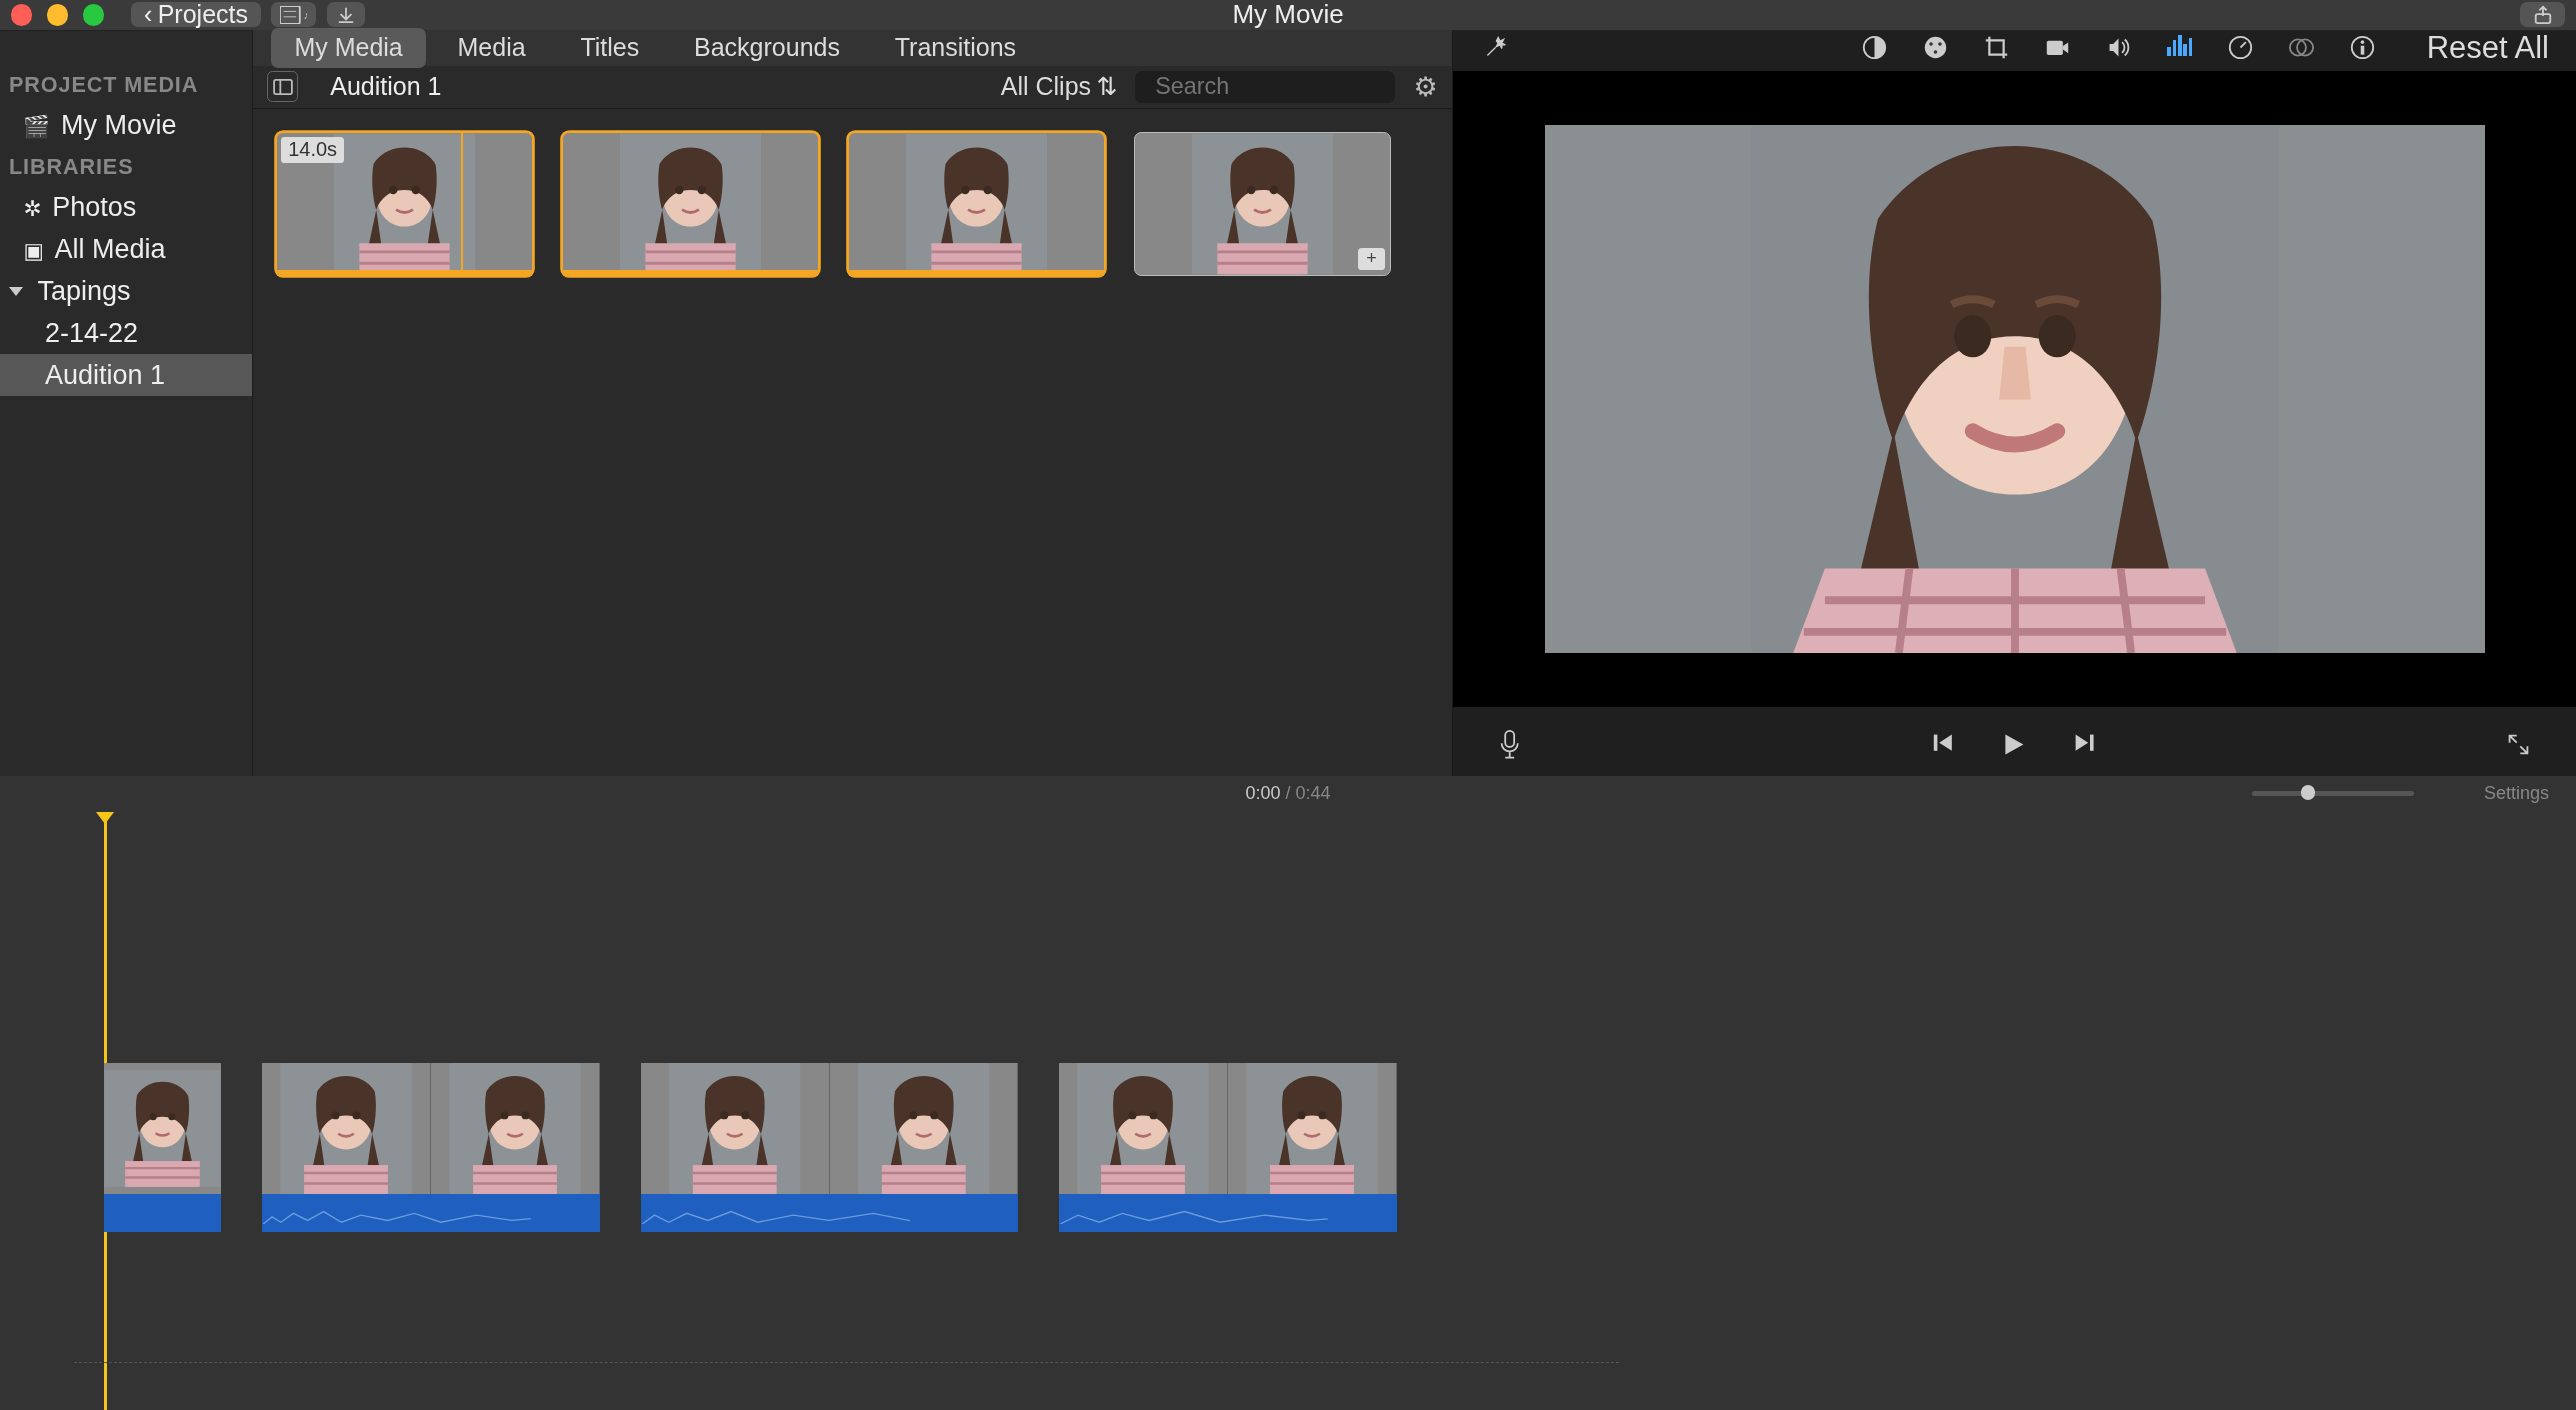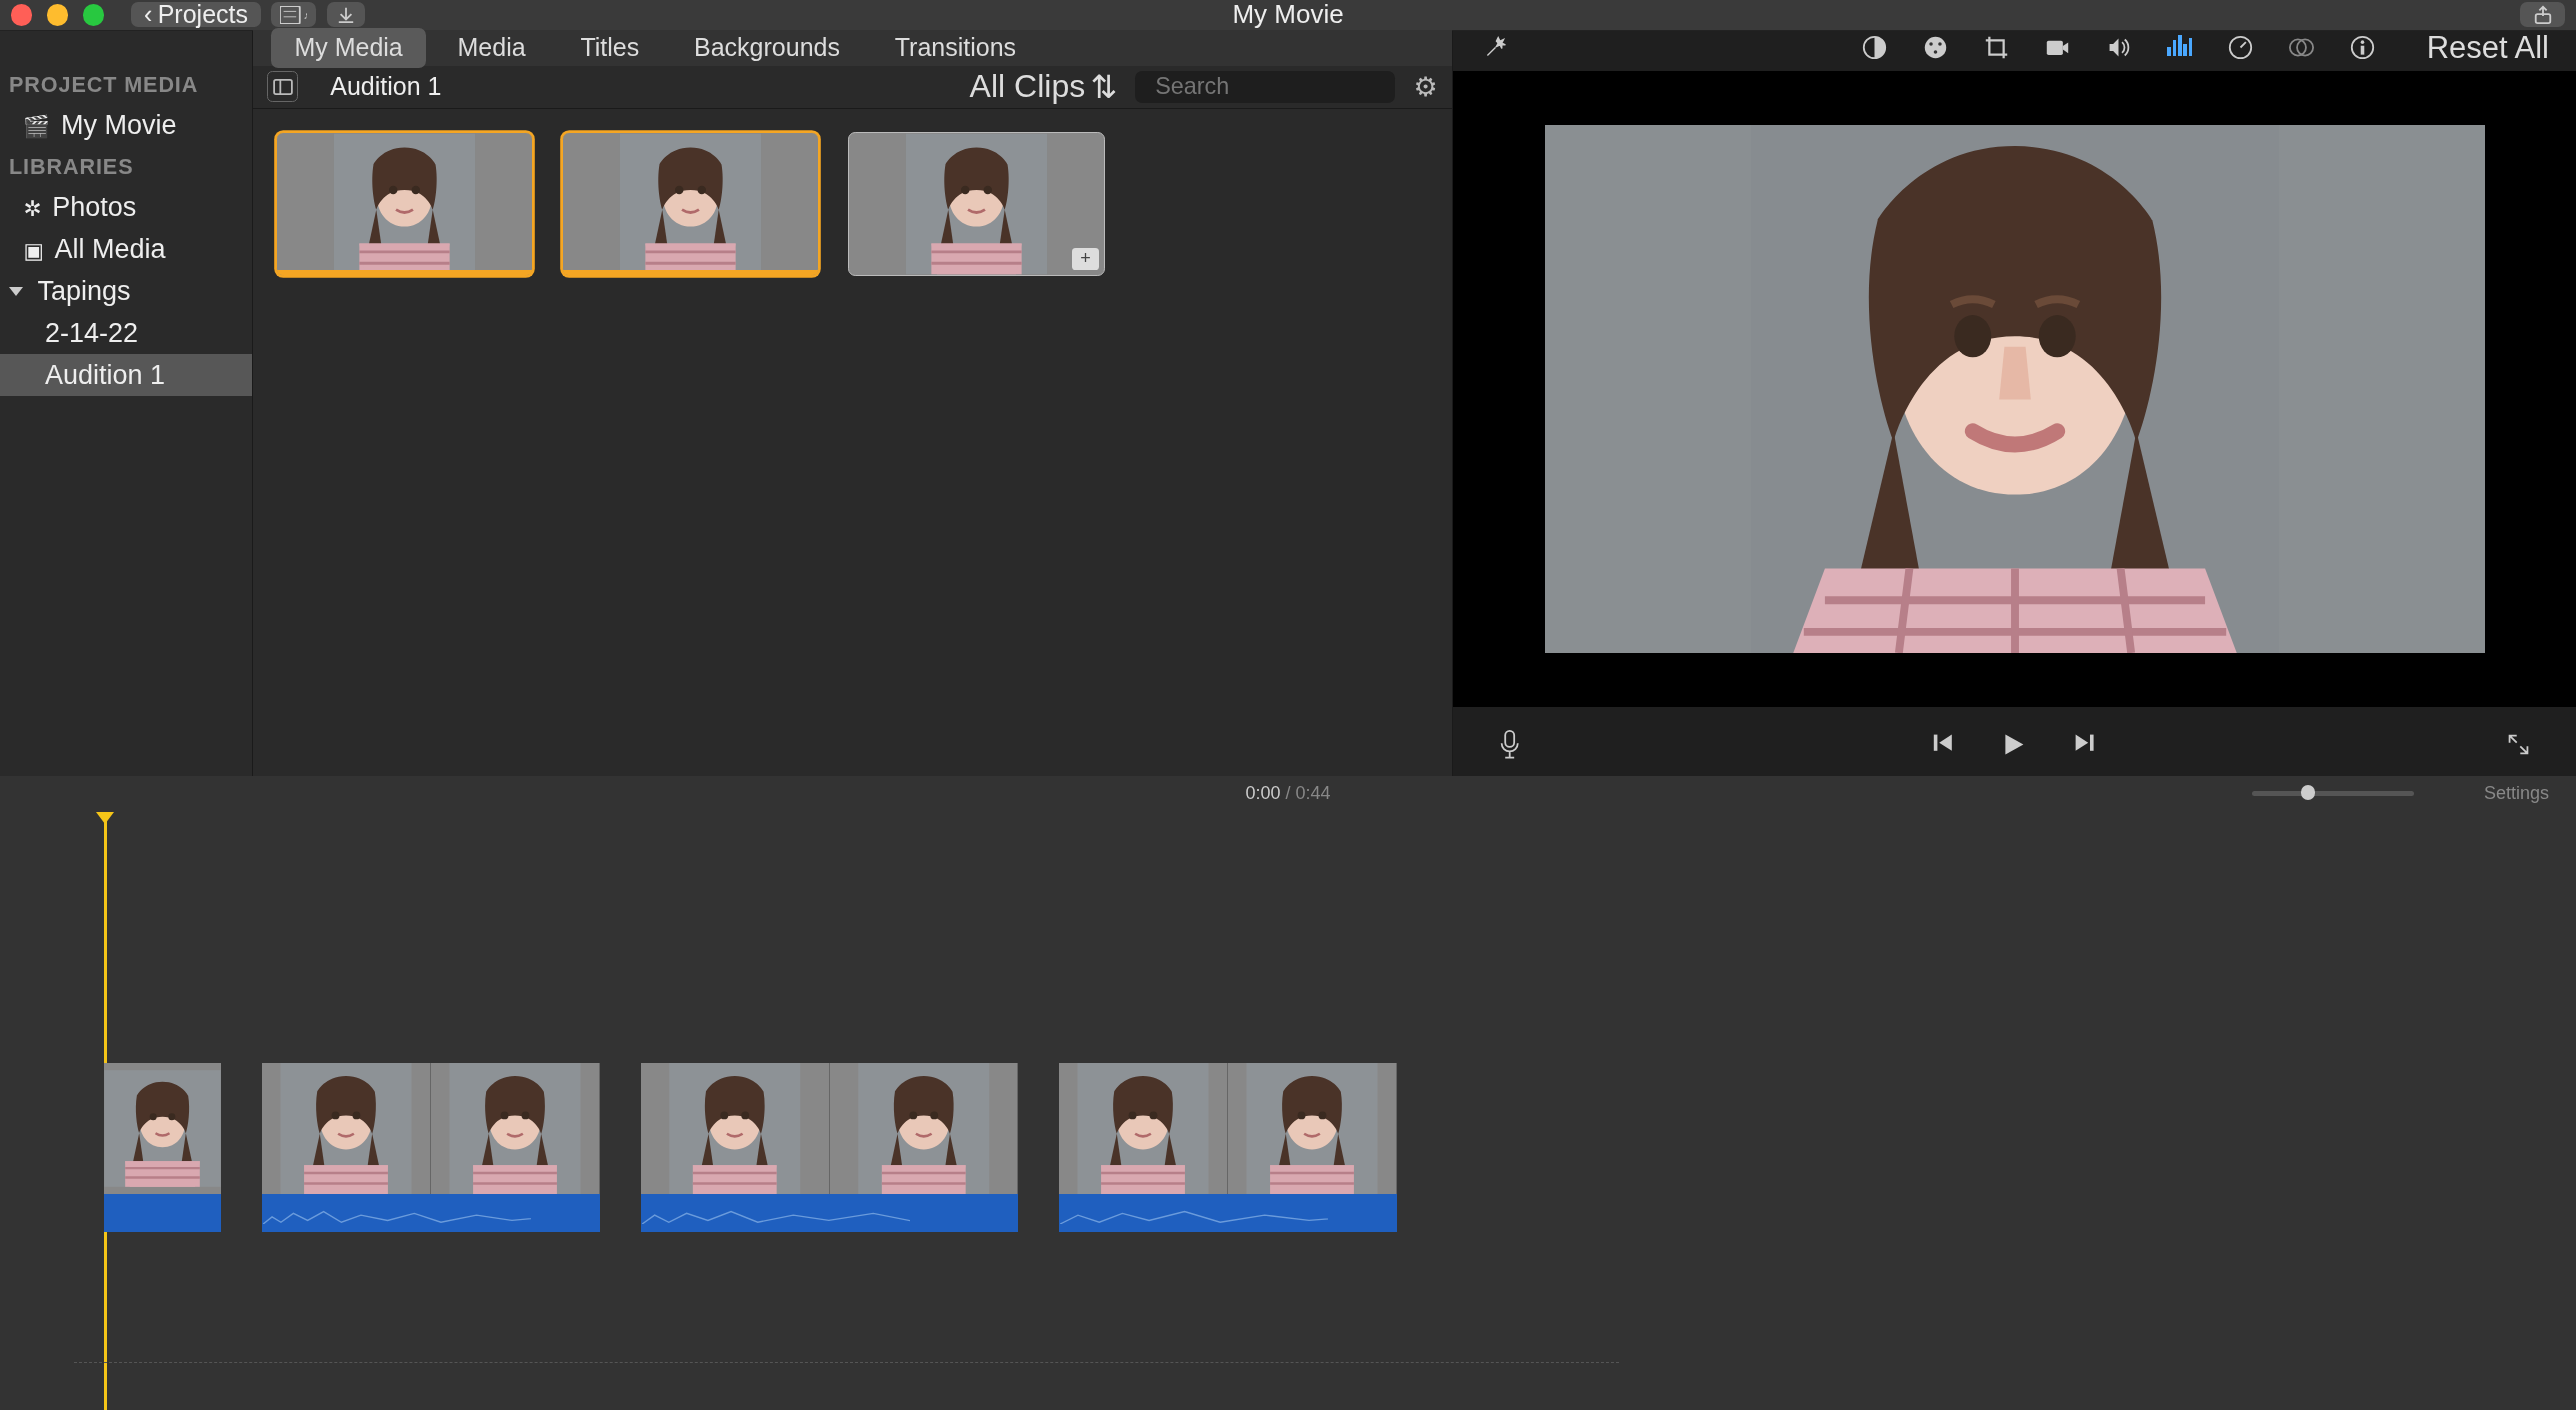--- a/index.html
+++ b/index.html
@@ -34,7 +34,7 @@
 .tab.active { background: #5a5a5a; }
 .brow-head { height: 43px; display: flex; align-items: center; padding: 0 14.4px; gap: 18px; border-bottom: 0.9px solid #1a1a1a; }
 .brow-head .loc { font-size: 25px; color: #eee; margin-left: 14.4px;}
-.filter-pill { cursor:pointer; font-size: 32px; color: #ddd; margin-left:auto; display:flex; align-items:center; gap:5.4px;}
+.filter-pill { cursor:pointer; font-size: 25px; color: #ddd; margin-left:auto; display:flex; align-items:center; gap:5.4px;}
 .search-box { background: #1e1e1e; border-radius: 7.2px; height: 32px; display: flex; align-items: center; padding: 0 10.8px; width: 260px; gap:9px;}
 .search-box input { background: transparent; border: none; color: #ddd; font-size: 23.4px; outline: none; flex:1;}
 .gear-btn { cursor:pointer; color:#bbb; font-size:27px;}

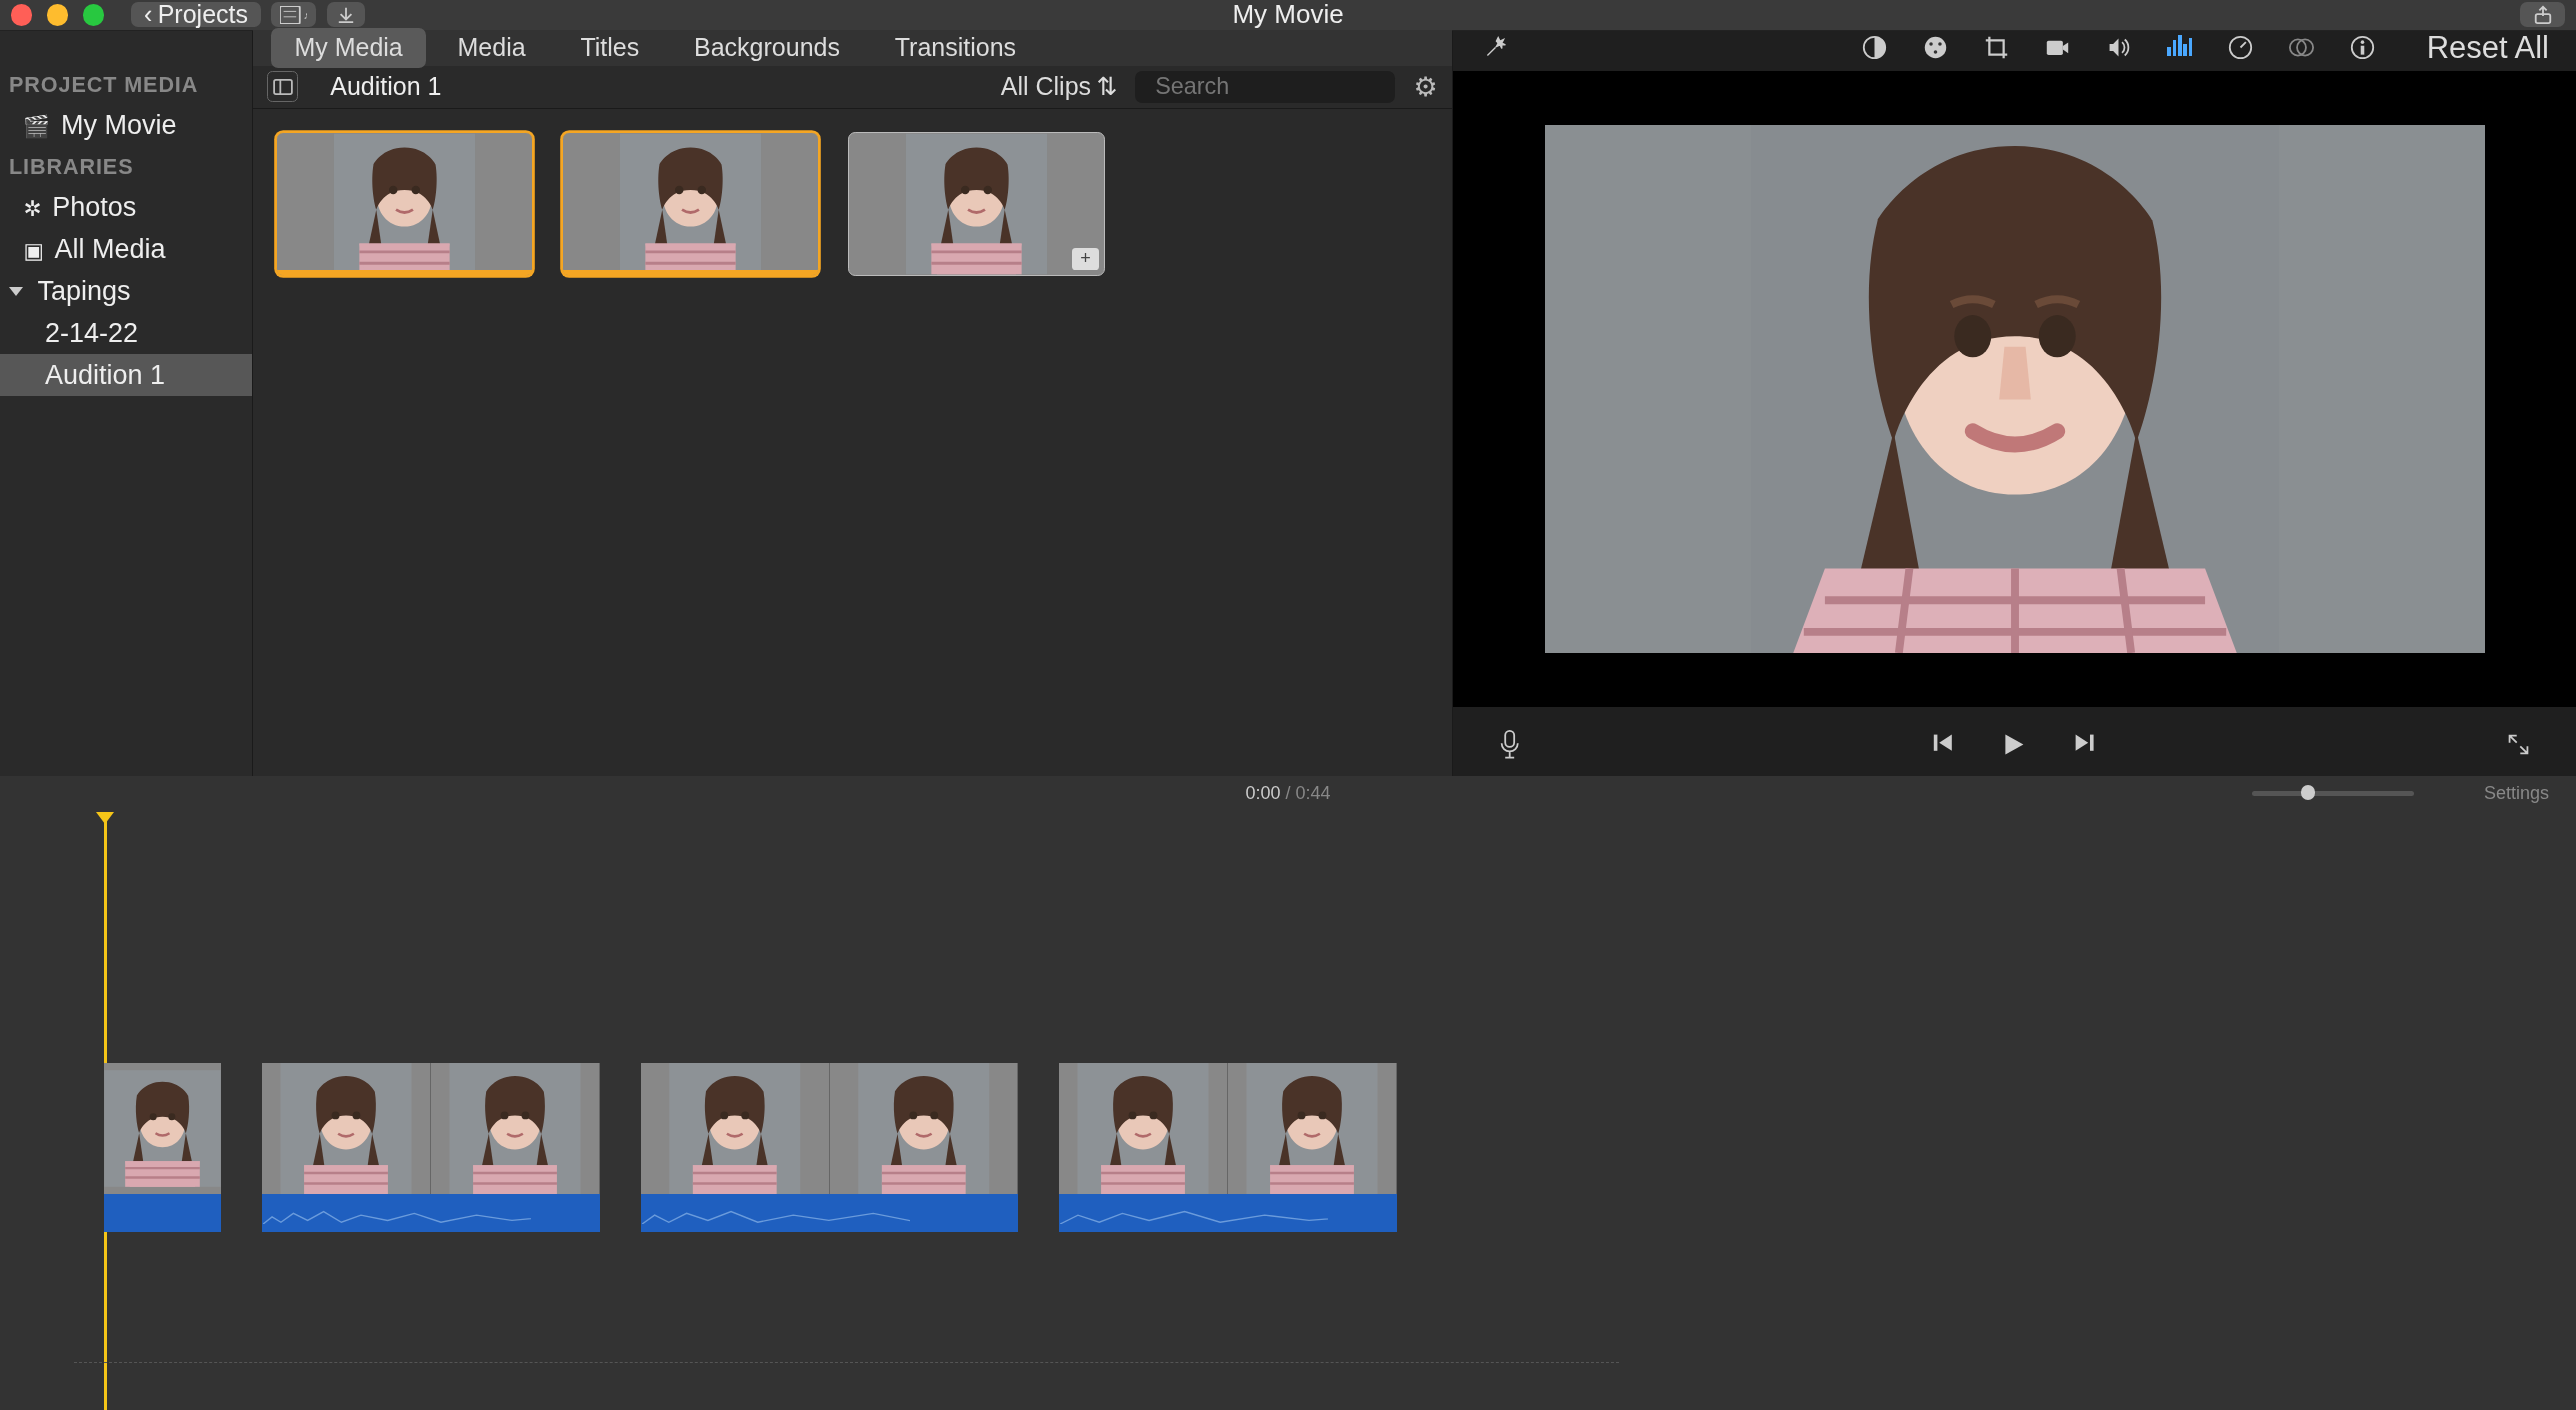--- a/index.html
+++ b/index.html
@@ -227,6 +227,14 @@
         <svg class="thumb" viewBox="0 0 282 156" width="253" height="140">
             <use href="#person-thumb"></use>
           </svg>
+        <div class="dur">14.0s</div>
+        <div class="playhead"></div>
+        <div class="orange-bar"></div>
+      </div>
+      <div class="clip sel">
+        <svg class="thumb" viewBox="0 0 282 156" width="253" height="140">
+            <use href="#person-thumb"></use>
+          </svg>
         <div class="orange-bar"></div>
       </div>
       <div class="clip sel">

